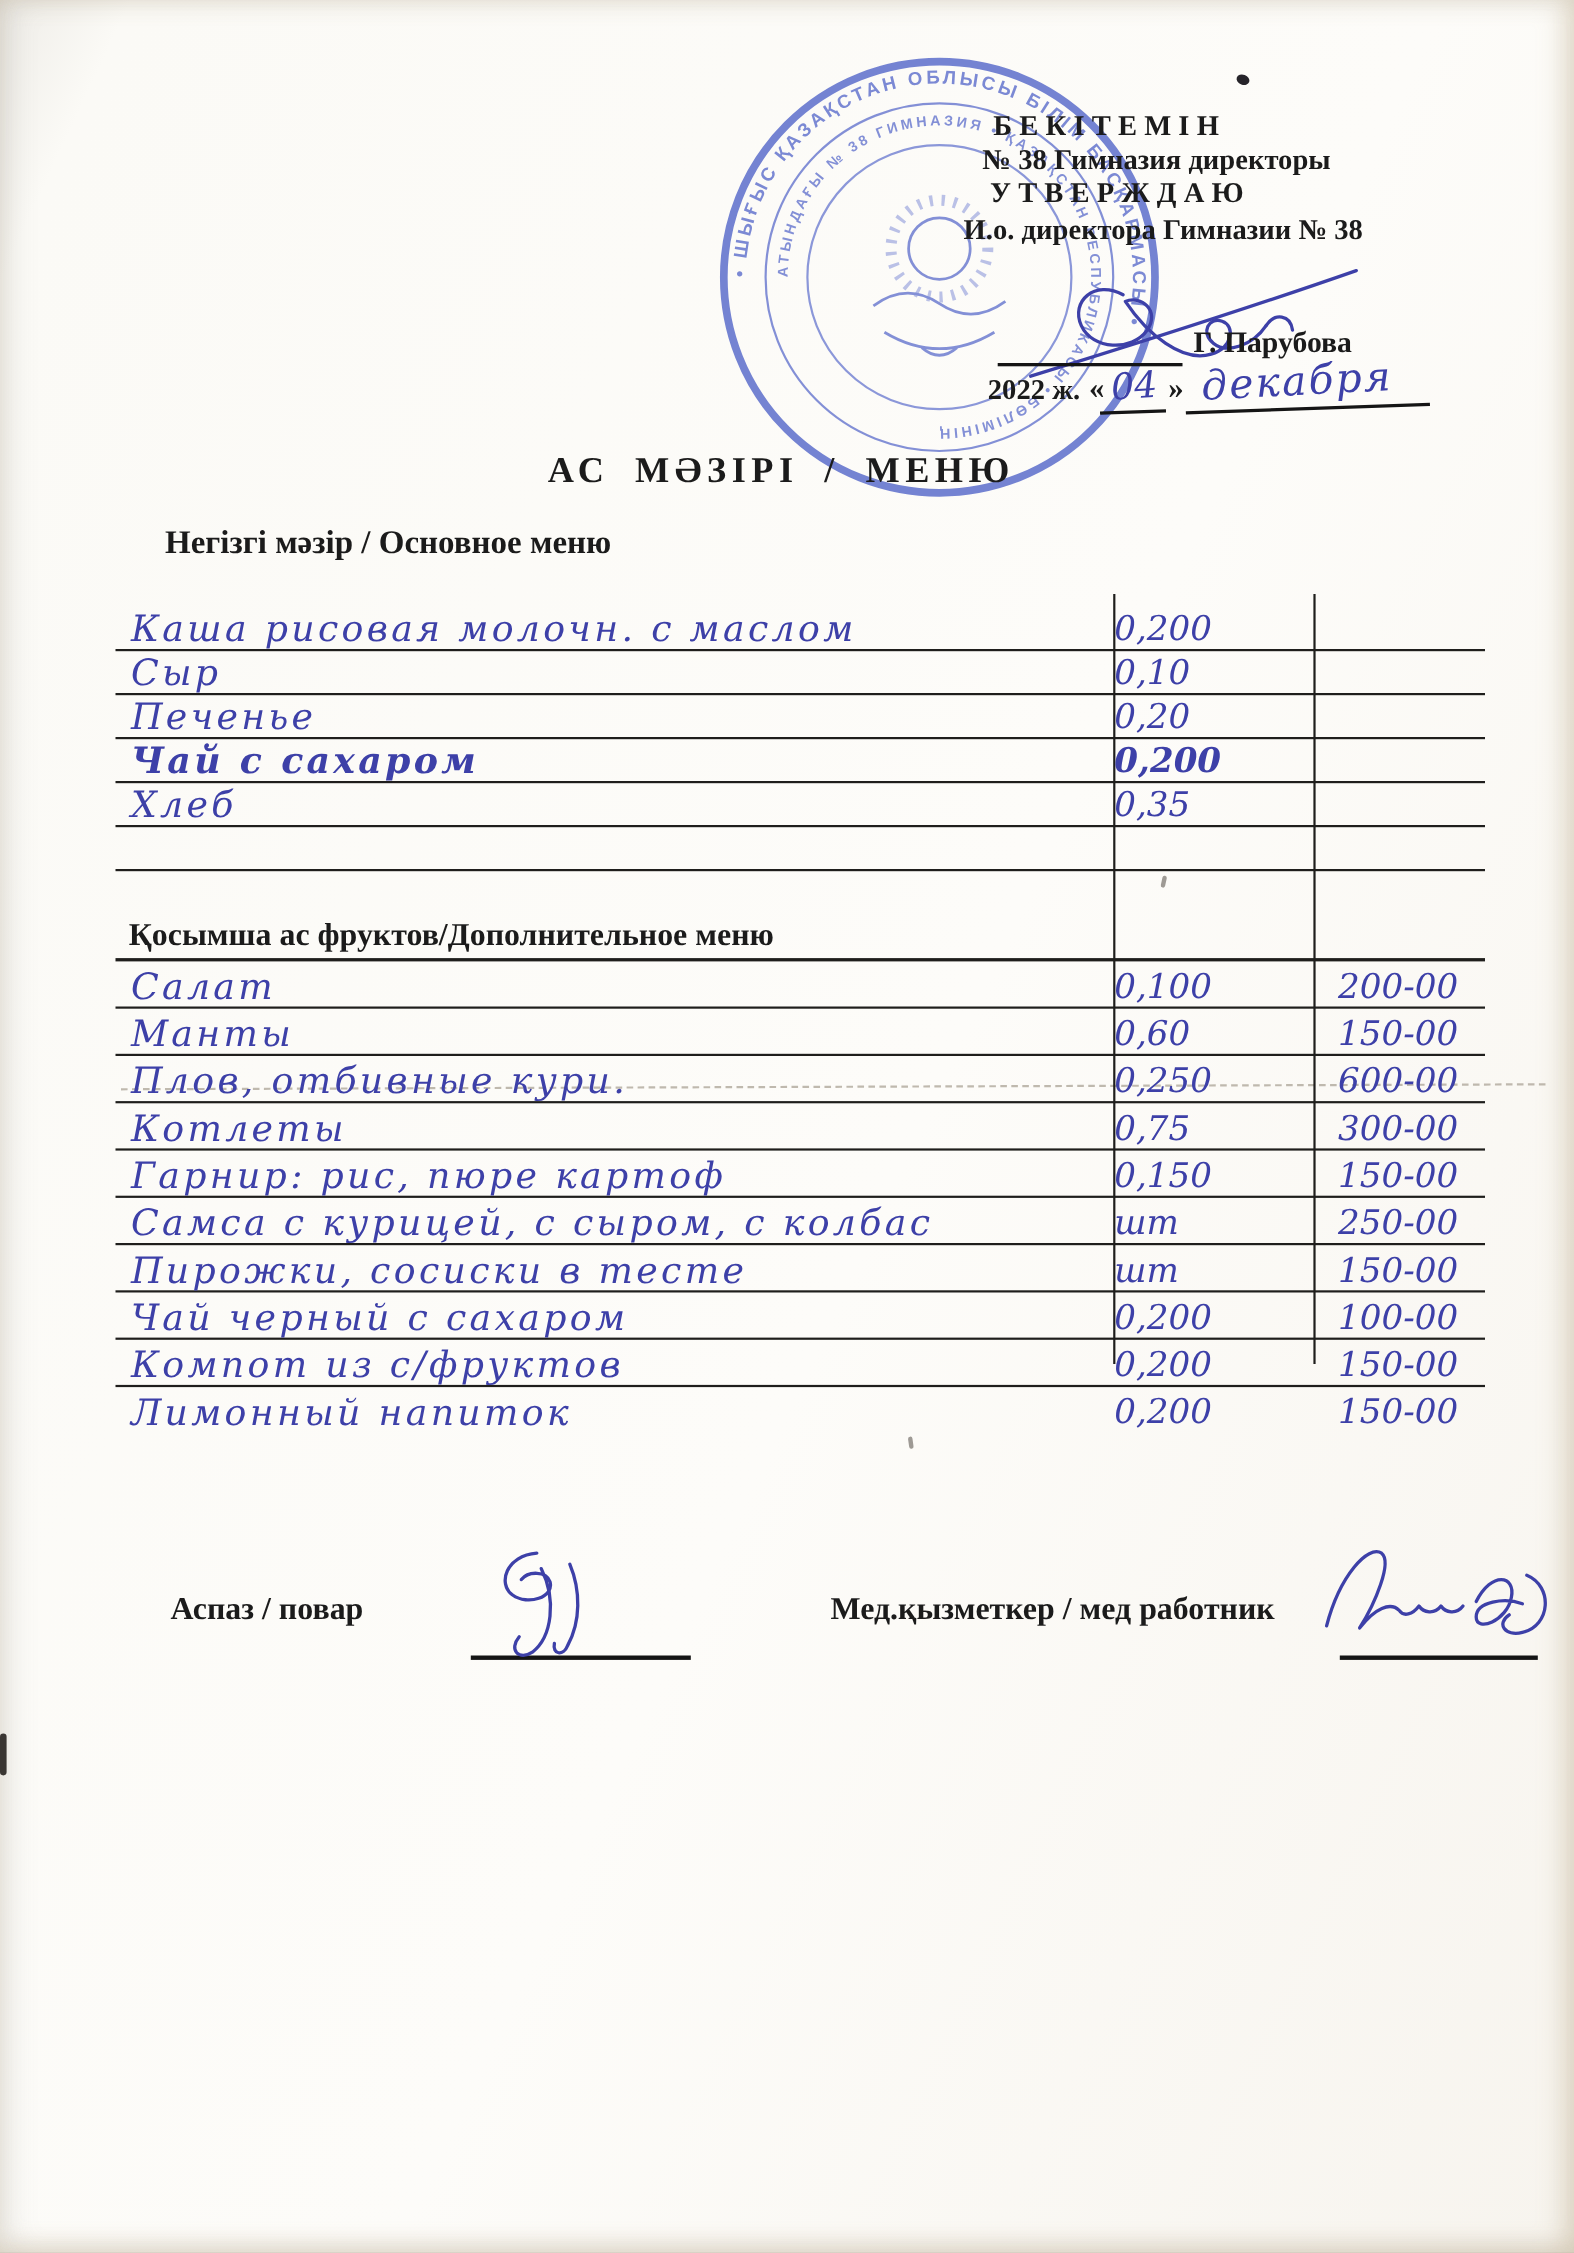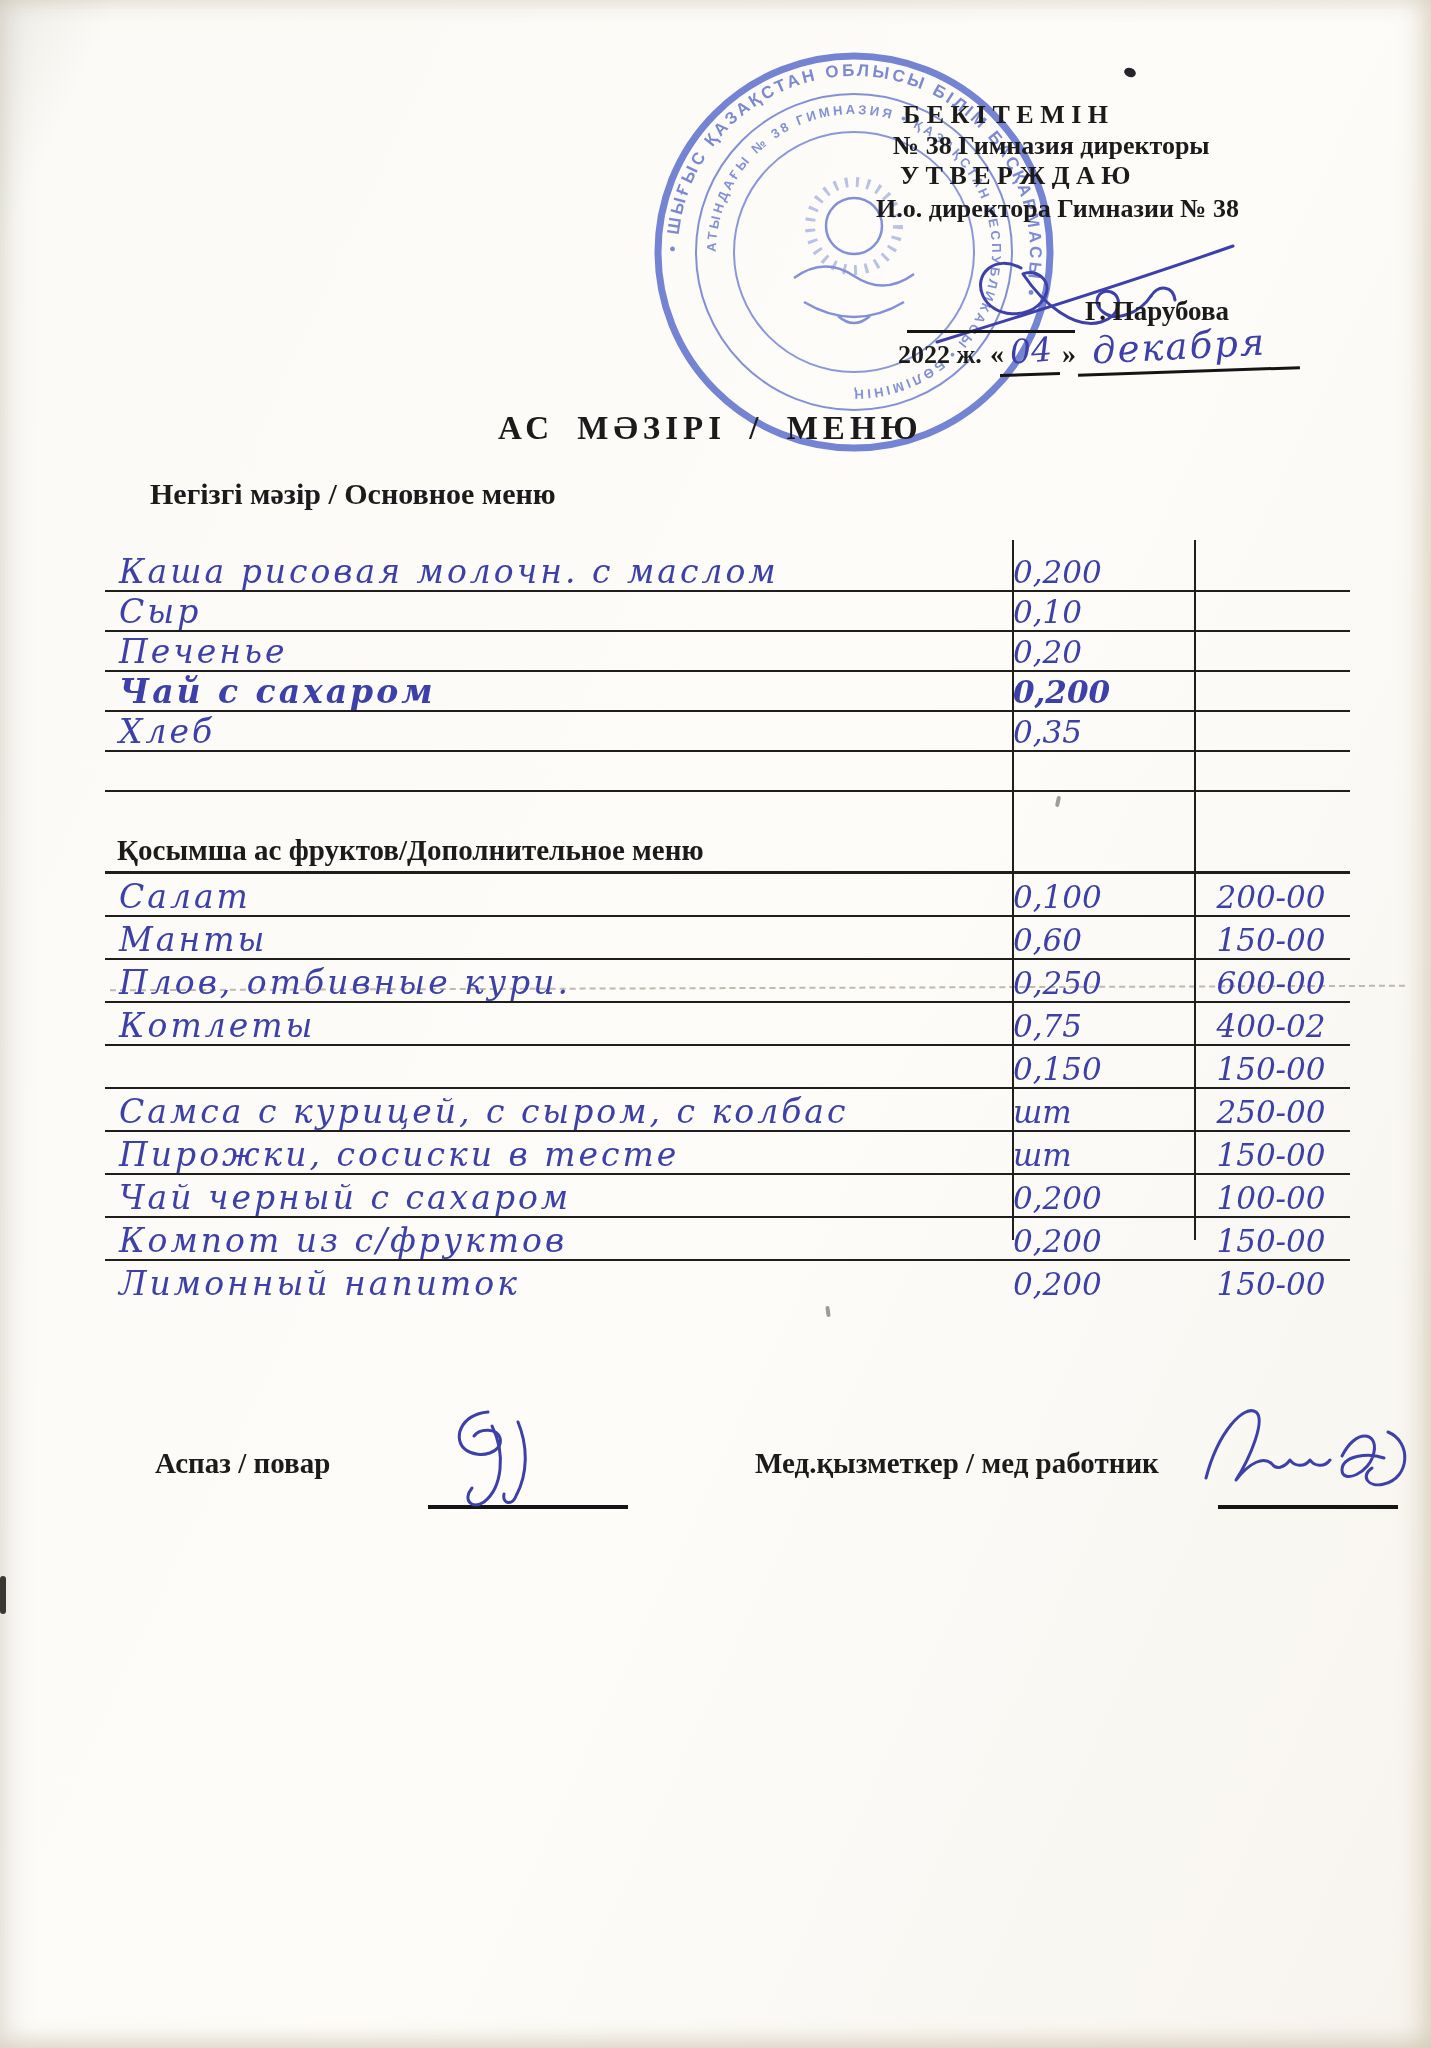--- a/index.html
+++ b/index.html
@@ -152,7 +152,7 @@
         <div class="trow" style="height: 41px;">
           <span class="cell-item hw">Котлеты</span>
           <span class="cell-portion hw">0,75</span>
-          <span class="cell-price hw">400-02</span>
+          <span class="cell-price hw">300-00</span>
         </div>
         <div class="trow" style="height: 41px;">
           <span class="cell-portion hw">0,150</span>

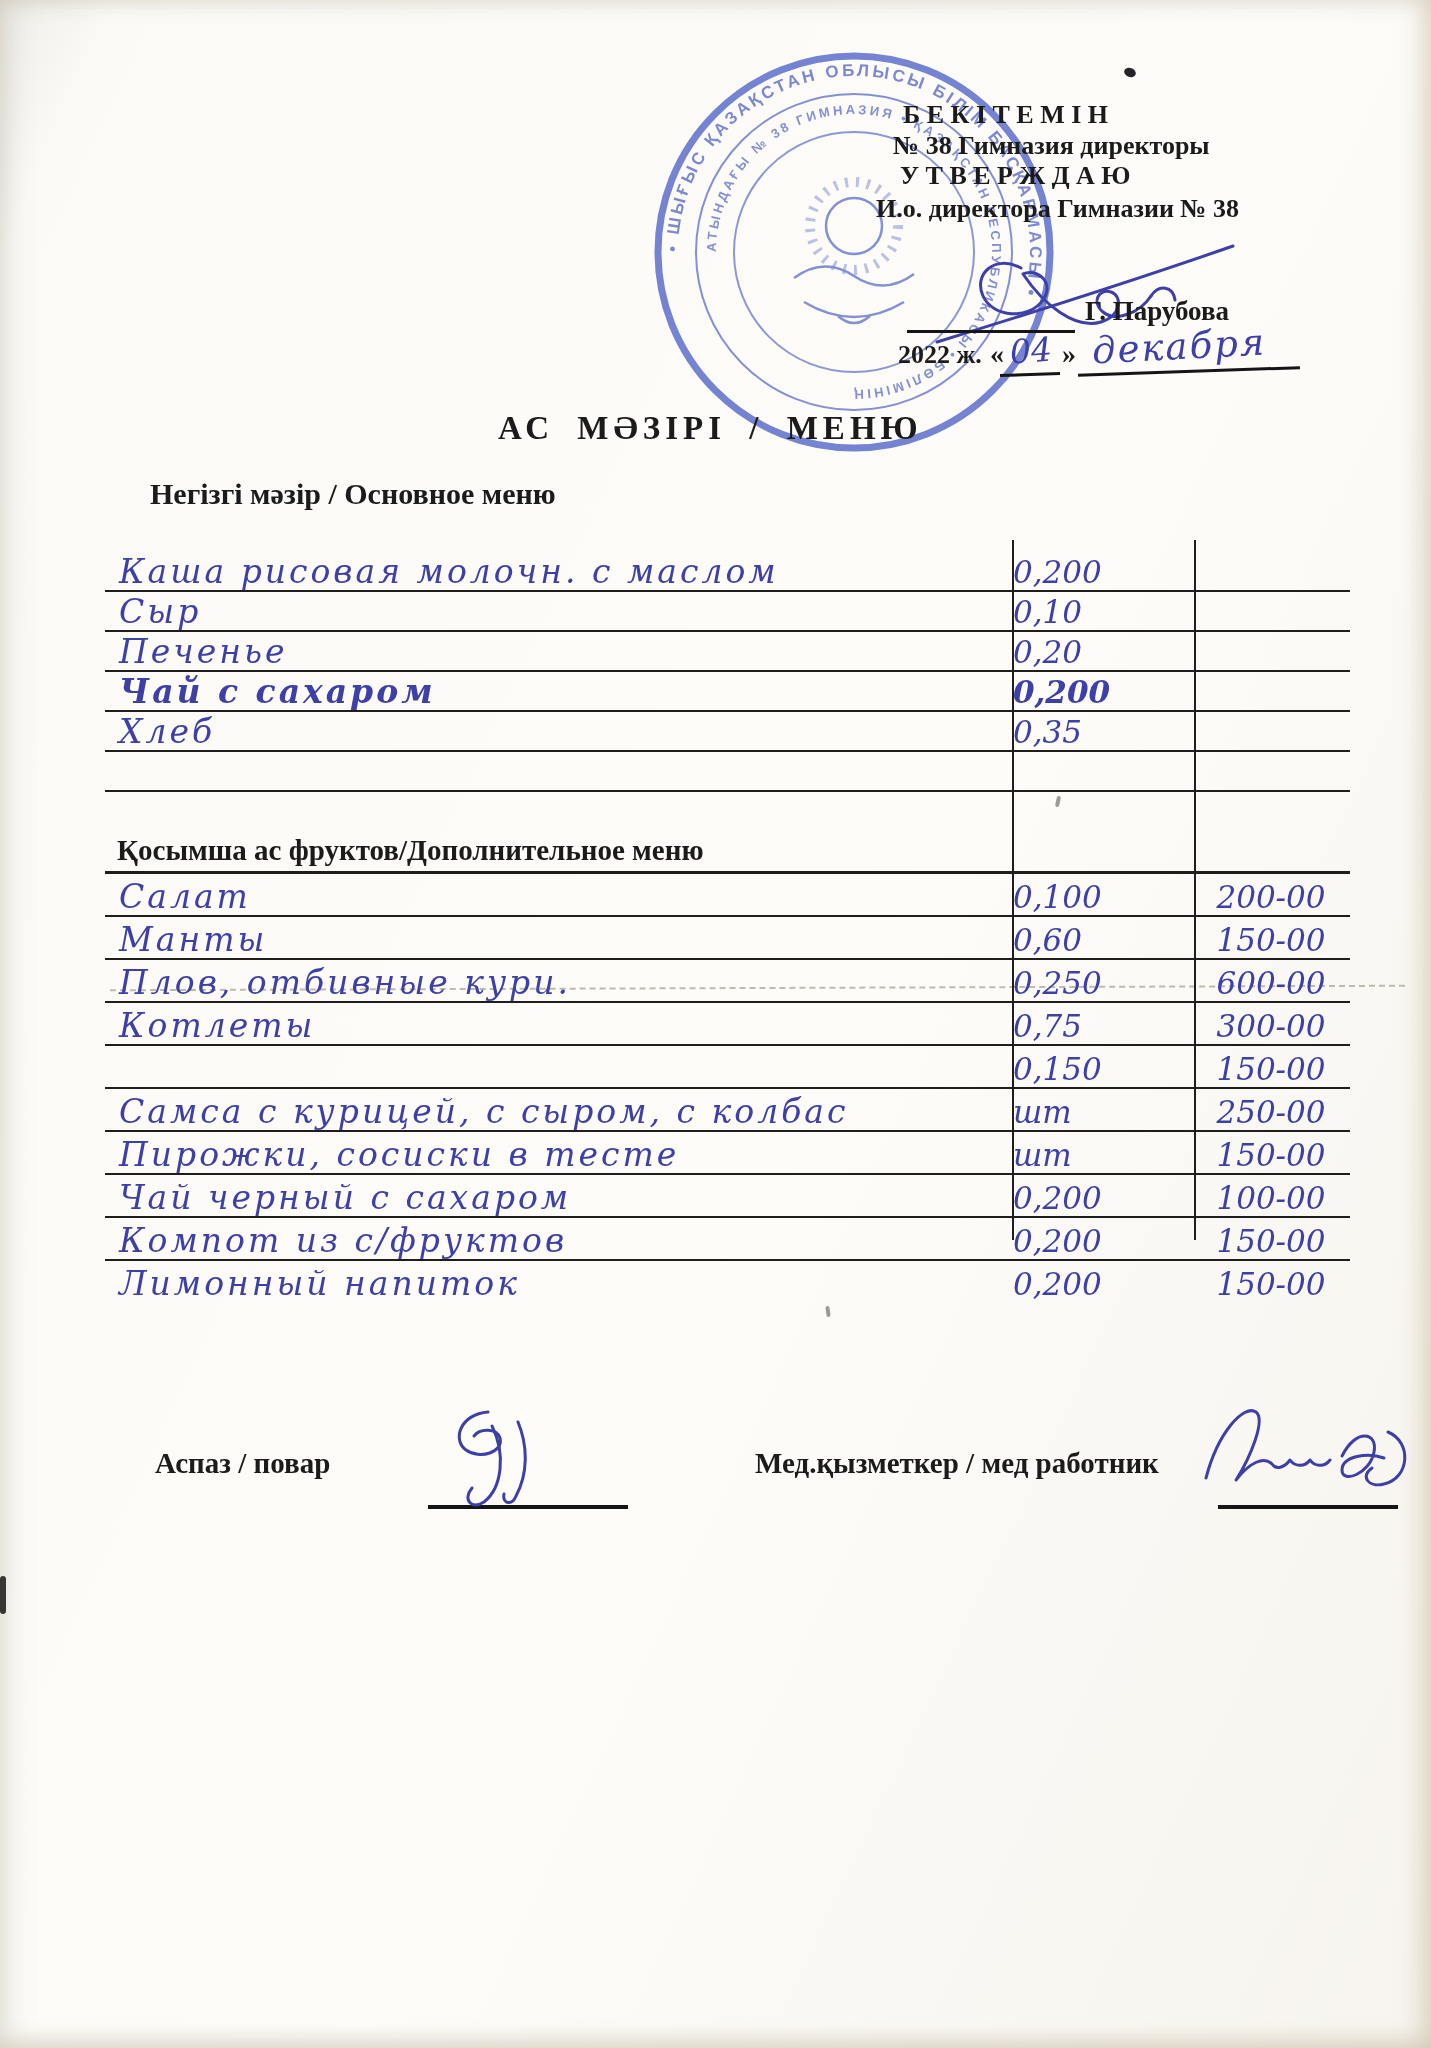--- a/index.html
+++ b/index.html
@@ -155,6 +155,7 @@
           <span class="cell-price hw">300-00</span>
         </div>
         <div class="trow" style="height: 41px;">
+          <span class="cell-item hw">Гарнир: рис, пюре картоф</span>
           <span class="cell-portion hw">0,150</span>
           <span class="cell-price hw">150-00</span>
         </div>

